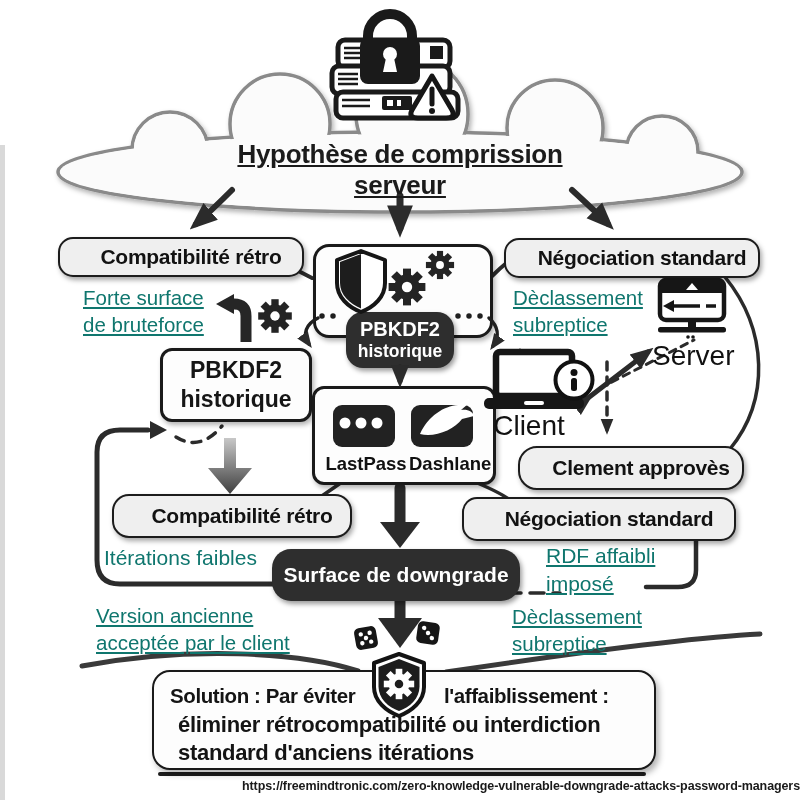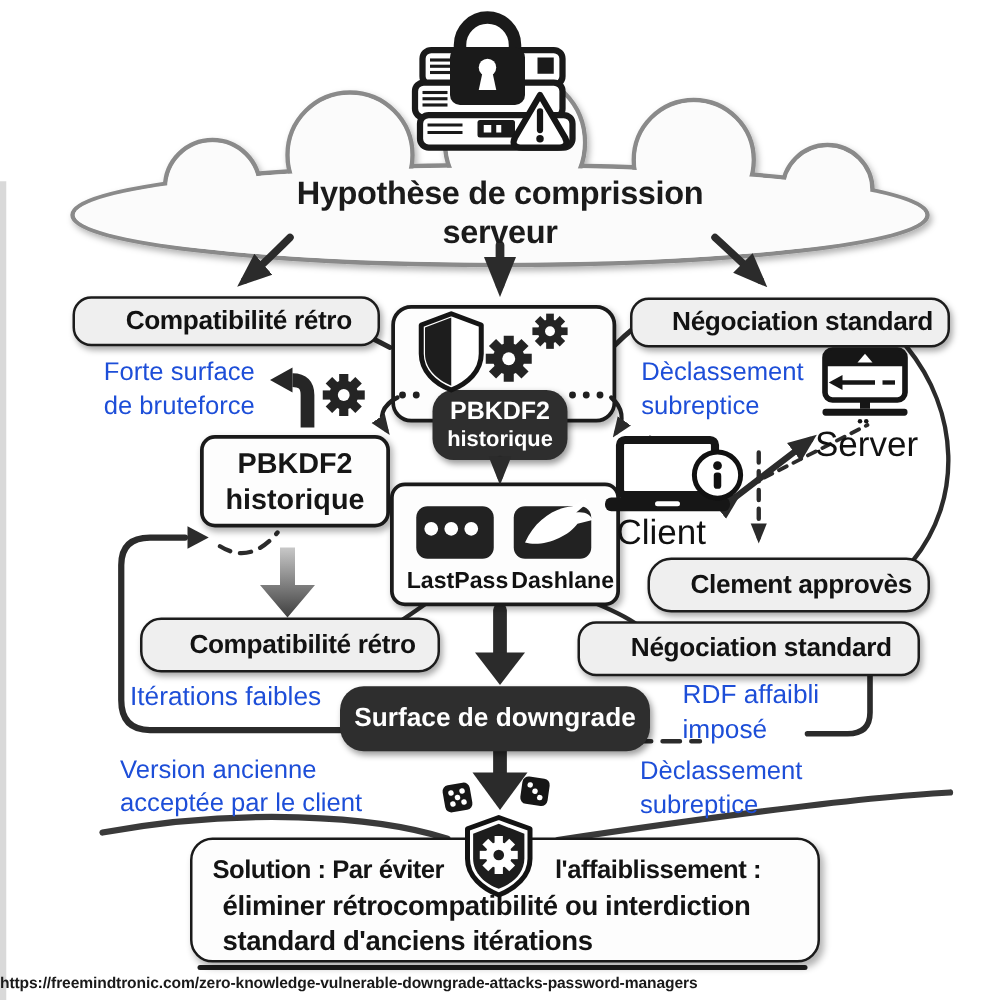--- a/index.html
+++ b/index.html
@@ -19,7 +19,7 @@
   .lbl{position:absolute;font-weight:normal;font-size:28px;color:#111;text-align:center;z-index:3;white-space:nowrap;}
   .cloudtxt{position:absolute;left:200px;top:139px;width:400px;text-align:center;font-weight:bold;
             font-size:26px;line-height:31px;color:#1b1b1b;z-index:2;letter-spacing:-0.3px;}
-  .boxline{display:block;}
+  .boxline{display:block;text-decoration:underline;}
   .vlabel{position:absolute;top:64px;font-weight:bold;font-size:18.5px;color:#111;text-align:center;}
   .solbox{position:absolute;left:152px;top:670px;width:500px;height:96px;background:#fdfdfd;
           border:2.5px solid #1a1a1a;border-radius:18px;box-shadow:3px 4px 6px rgba(0,0,0,.3);z-index:2;}

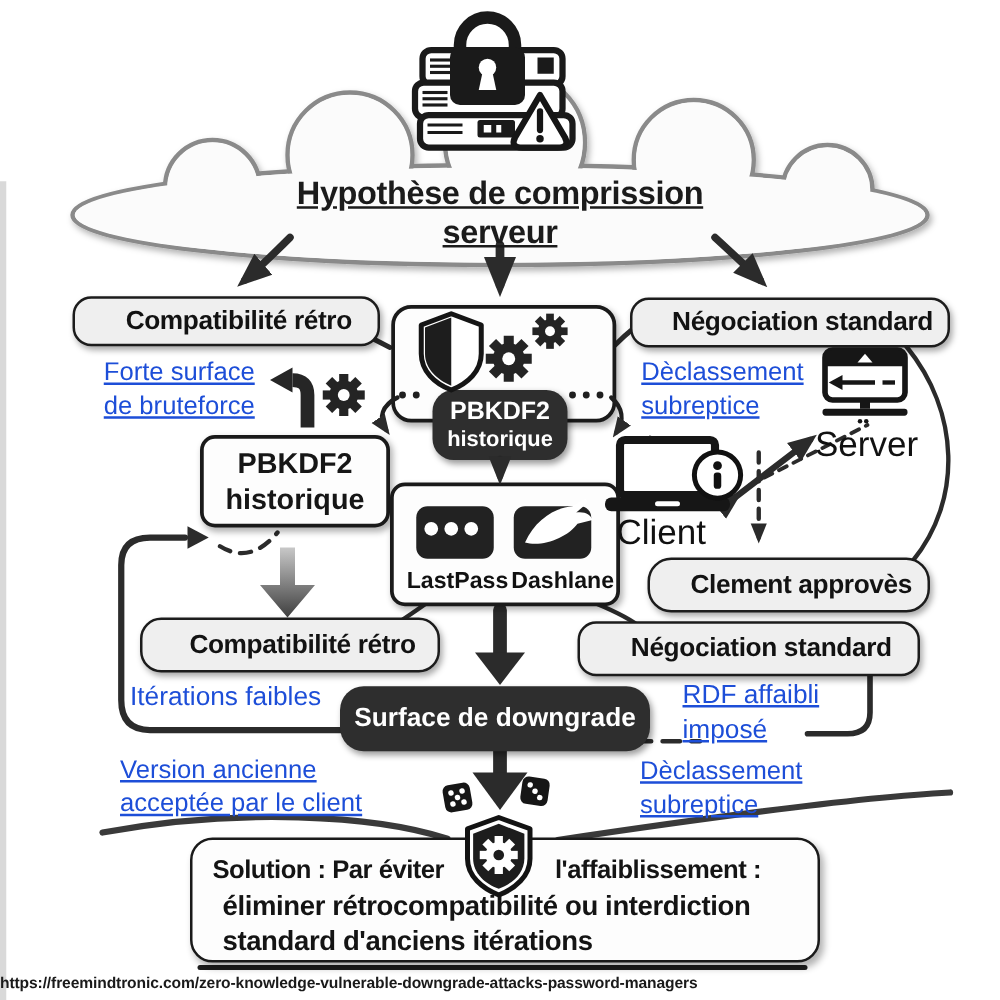--- a/index.html
+++ b/index.html
@@ -14,7 +14,7 @@
   .dpill{position:absolute;background:#2e2e2e;border-radius:17px;color:#fff;display:flex;
          flex-direction:column;align-items:center;justify-content:center;font-weight:bold;
          box-shadow:2px 3px 5px rgba(0,0,0,.4);z-index:3;}
-  .cap{position:absolute;font-size:20.5px;font-weight:500;color:#1d4ed8;line-height:27px;
+  .cap{position:absolute;font-size:20.5px;font-weight:500;color:#0f766e;line-height:27px;
        white-space:nowrap;z-index:2;}
   .lbl{position:absolute;font-weight:normal;font-size:28px;color:#111;text-align:center;z-index:3;white-space:nowrap;}
   .cloudtxt{position:absolute;left:200px;top:139px;width:400px;text-align:center;font-weight:bold;

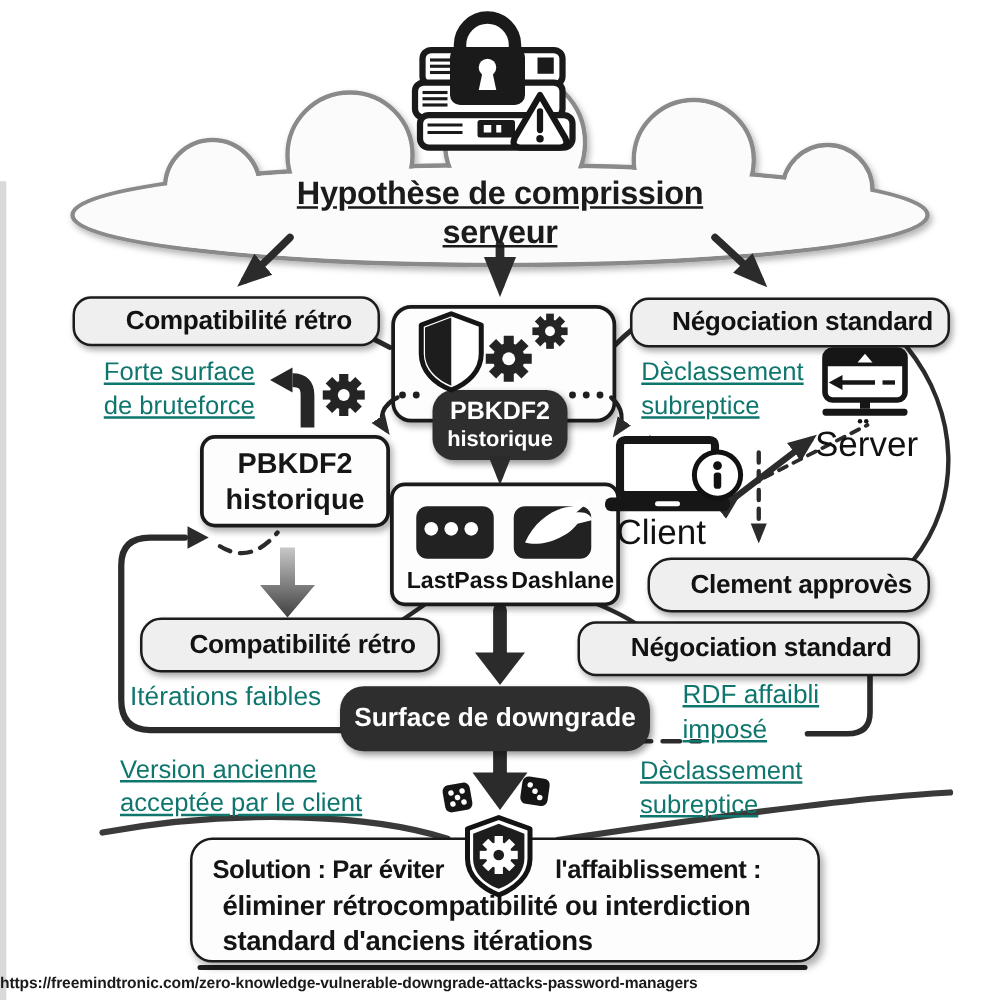--- a/index.html
+++ b/index.html
@@ -24,7 +24,7 @@
   .solbox{position:absolute;left:152px;top:670px;width:500px;height:96px;background:#fdfdfd;
           border:2.5px solid #1a1a1a;border-radius:18px;box-shadow:3px 4px 6px rgba(0,0,0,.3);z-index:2;}
   .soltxt{position:absolute;font-weight:bold;color:#141414;white-space:nowrap;z-index:3;}
-  .url{position:absolute;left:0;top:779px;width:800px;text-align:left;font-weight:bold;
+  .url{position:absolute;left:0;top:779px;width:800px;text-align:right;font-weight:bold;
        font-size:12.5px;color:#1a1a1a;z-index:3;letter-spacing:-0.1px;}
 </style>
 </head>

